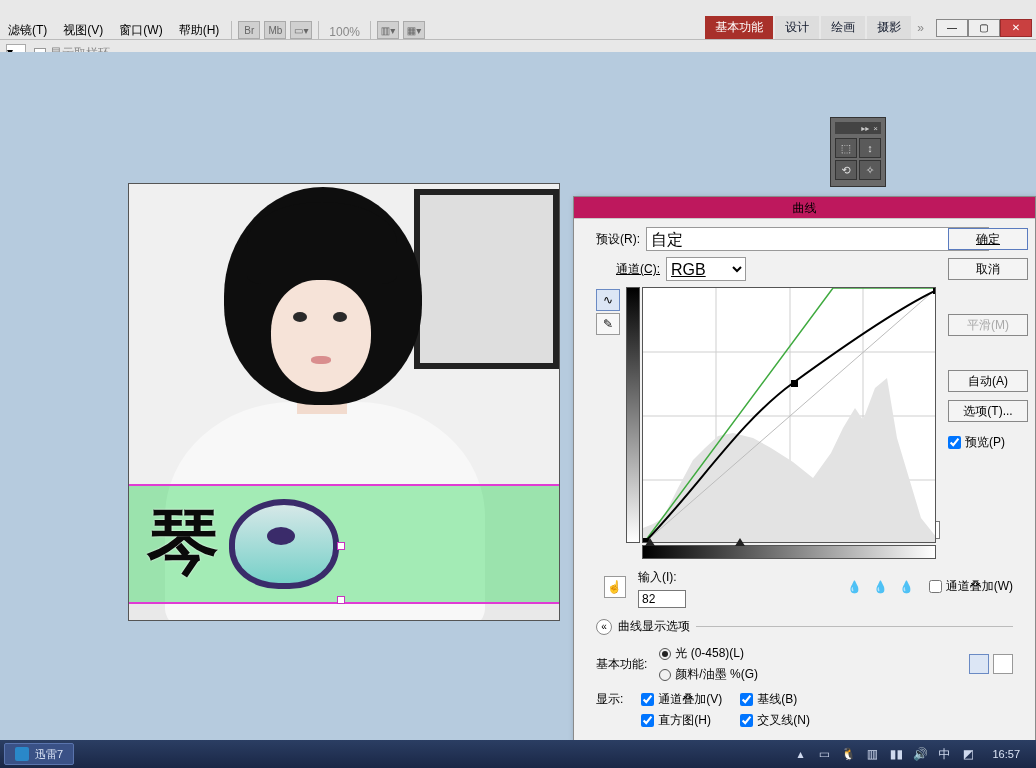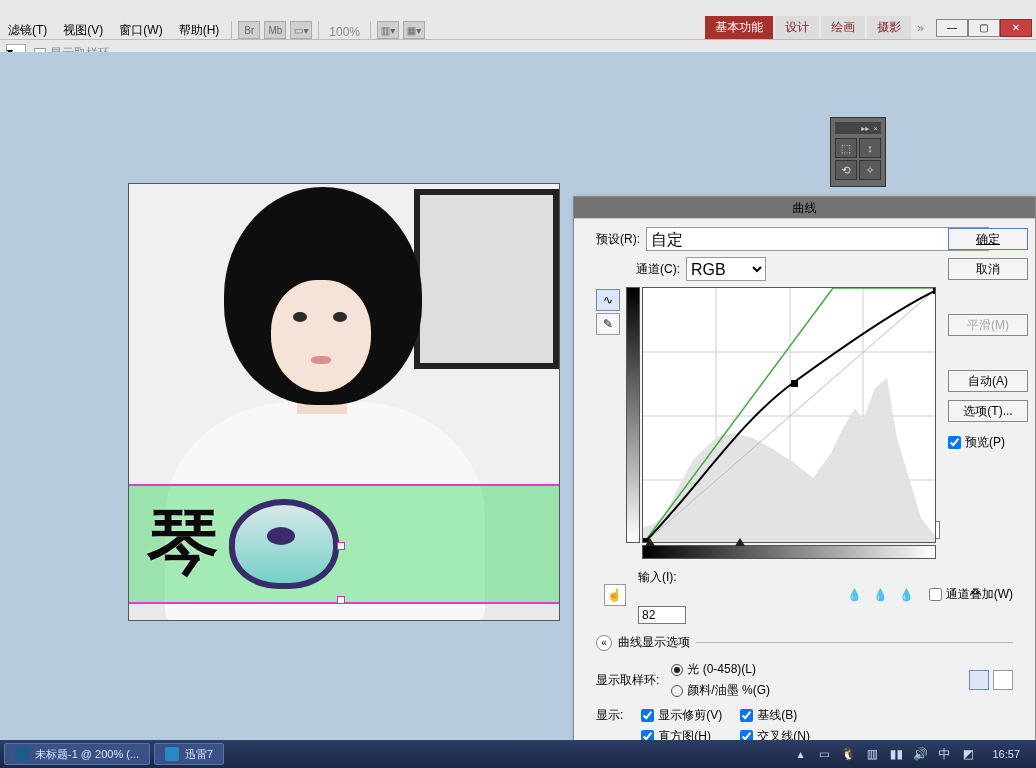--- a/index.html
+++ b/index.html
@@ -12,7 +12,7 @@
 .menubar .ibtn { width: 22px; height: 18px; background:#d0d0d0; border:1px solid #aaa; margin:0 2px; display:inline-flex; align-items:center; justify-content:center; font-size:10px; color:#666;}
 .menubar .pct { margin:0 6px; color:#888; font-size:12px;}
 .menubar .workspace-tabs { margin-left:auto; display:flex; align-items:center; gap:2px; padding-right:4px;}
-.menubar .wtab { padding:3px 10px; font-size:12px; color:#7f1d1d; background:#ddd; }
+.menubar .wtab { padding:3px 10px; font-size:12px; color:#0f172a; background:#ddd; }
 .menubar .wtab.active { background:#a8302a; color:#fff; }
 .menubar .chev { color:#888; padding:0 4px;}
 .winctrl { display:flex; gap:0; margin-left:6px;}

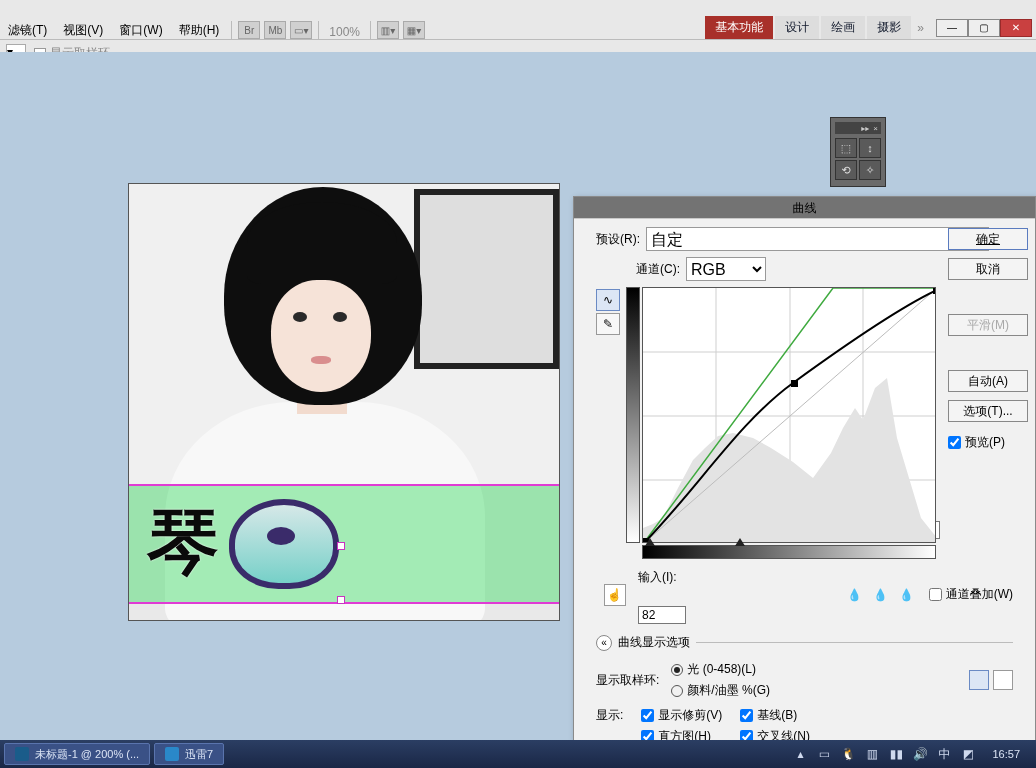--- a/index.html
+++ b/index.html
@@ -59,7 +59,7 @@
 
 
 .curves{position:absolute; left:573px; top:196px; width:463px; height:545px; background:#f1f1f1; border:1px solid #8a8a8a; box-shadow:2px 2px 6px rgba(0,0,0,.25); font-size:12px;}
-.curves .title{height:22px; background:#737373; border-bottom:1px solid #c9c9c9; text-align:center; line-height:22px; font-size:12px;}
+.curves .title{height:22px; background:#be185d; border-bottom:1px solid #c9c9c9; text-align:center; line-height:22px; font-size:12px;}
 .curves .body{padding:8px 22px;}
 .curves .row{display:flex; align-items:center; gap:6px; margin-bottom:6px;}
 .curves select{border:1px solid #999; background:#fff; height:24px; font-size:16px;}

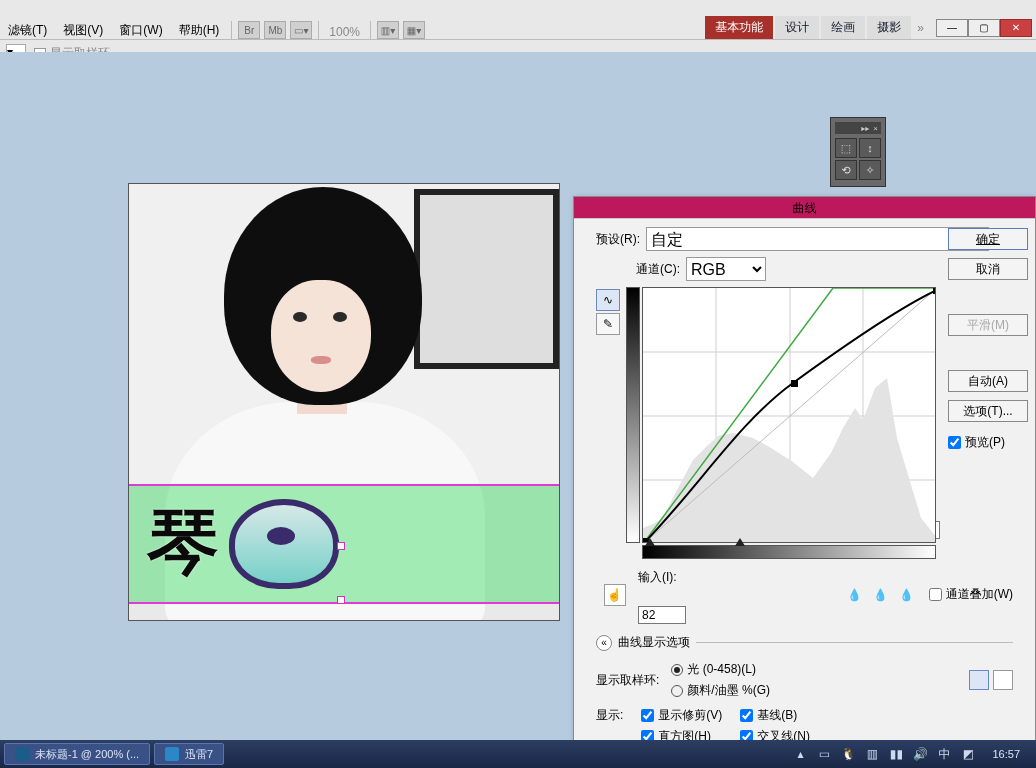--- a/index.html
+++ b/index.html
@@ -65,7 +65,7 @@
 .curves select{border:1px solid #999; background:#fff; height:24px; font-size:16px;}
 .curves .preset-sel{flex:1;}
 .curves .opticon{width:18px;height:18px;border:1px solid #999;background:#fff;display:inline-flex;align-items:center;justify-content:center;font-size:11px;}
-.curves .chan-row{margin-left:40px;}
+.curves .chan-row{margin-left:20px;text-decoration:underline;}
 .curves .linebtns{display:flex;flex-direction:column;gap:2px;margin-top:2px;}
 .curves .lbtn{width:24px;height:22px;border:1px solid #999;background:#f7f7f7;display:flex;align-items:center;justify-content:center;}
 .curves .lbtn.active{background:#dce6f5;border-color:#6a8ac4;}

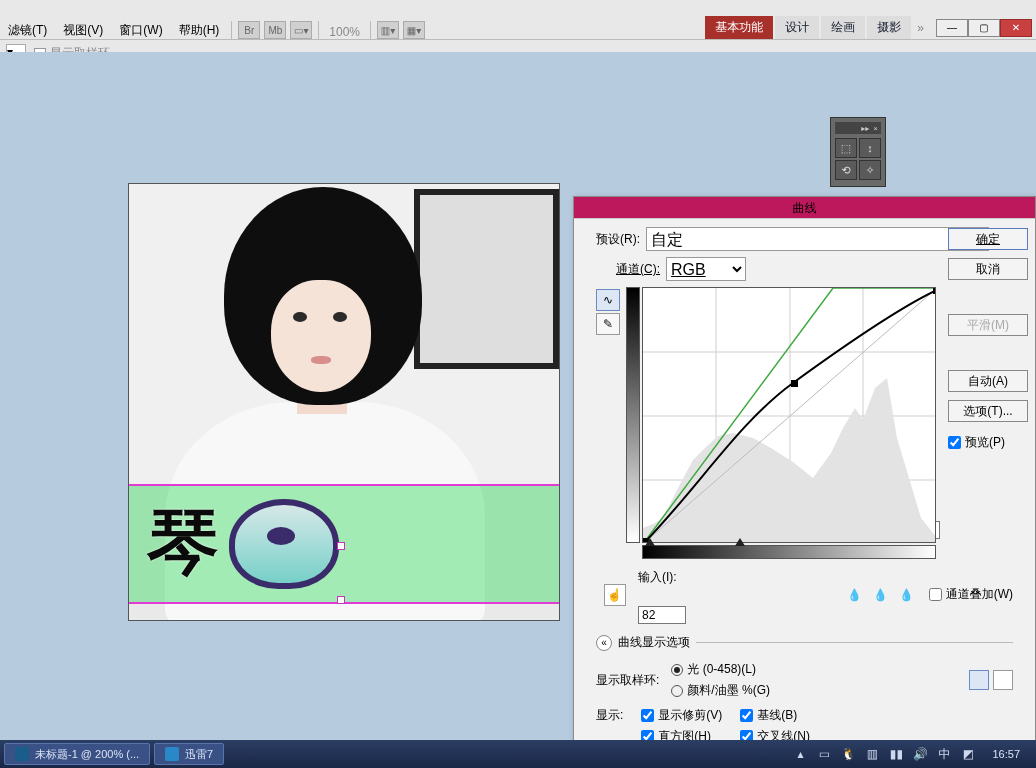--- a/index.html
+++ b/index.html
@@ -77,7 +77,7 @@
 .curves .vert-grad{width:14px;height:256px;background:linear-gradient(#000,#fff);border:1px solid #555;margin-right:2px;}
 .curves .horiz-grad{width:294px;height:14px;background:linear-gradient(90deg,#000,#fff);border:1px solid #555;margin-top:2px;margin-left:22px;position:relative;}
 .curves .slider-mark{position:absolute; top:-8px; width:0;height:0;border-left:5px solid transparent;border-right:5px solid transparent;border-bottom:8px solid #222;}
-.curves .io{display:flex;flex-direction:column;gap:20px;margin-top:4px;}
+.curves .io{display:flex;flex-direction:column;gap:4px;margin-top:4px;}
 .curves .io .lab{font-size:12px;}
 .curves .io input{width:48px;height:18px;border:1px solid #777;font-size:12px;padding:0 3px;}
 .curves .under-row{display:flex;align-items:center;gap:12px;margin-top:6px;margin-left:8px;}

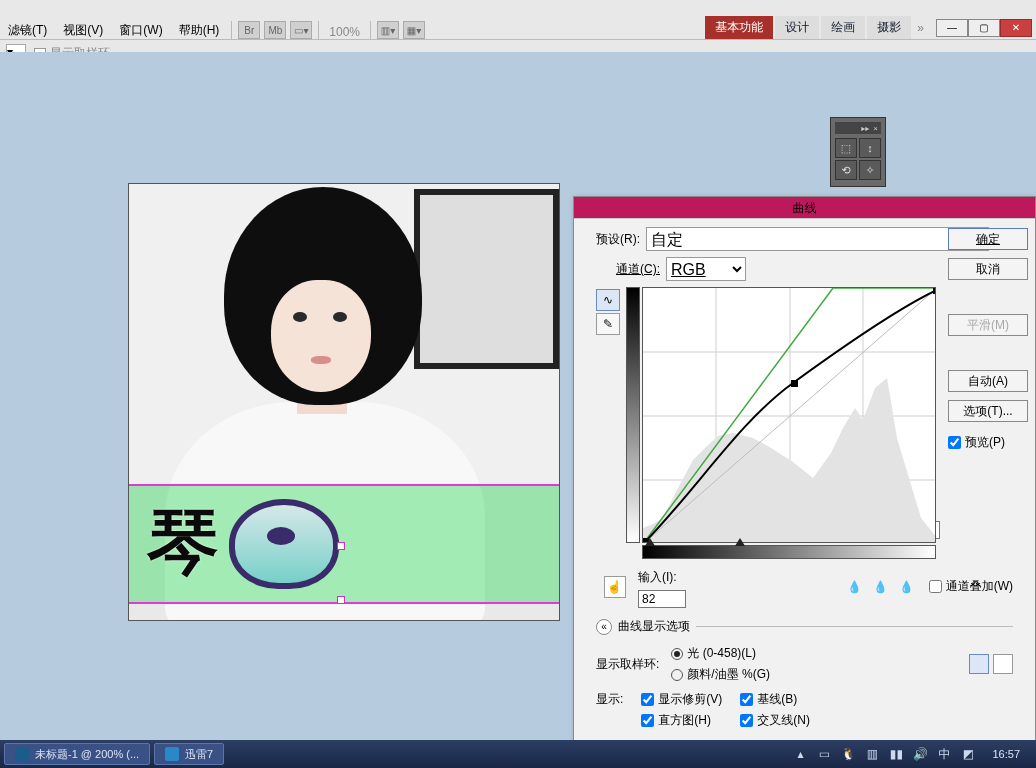--- a/index.html
+++ b/index.html
@@ -281,7 +281,7 @@
     </div>
 
     <div class="amount-row">
-      <span>显示取样环:</span>
+      <span>基本功能:</span>
       <div style="display:flex;flex-direction:column;gap:4px;">
         <label><span class="radio checked"></span><span>光 (0-458)(L)</span></label>
         <label><span class="radio"></span><span>颜料/油墨 %(G)</span></label>

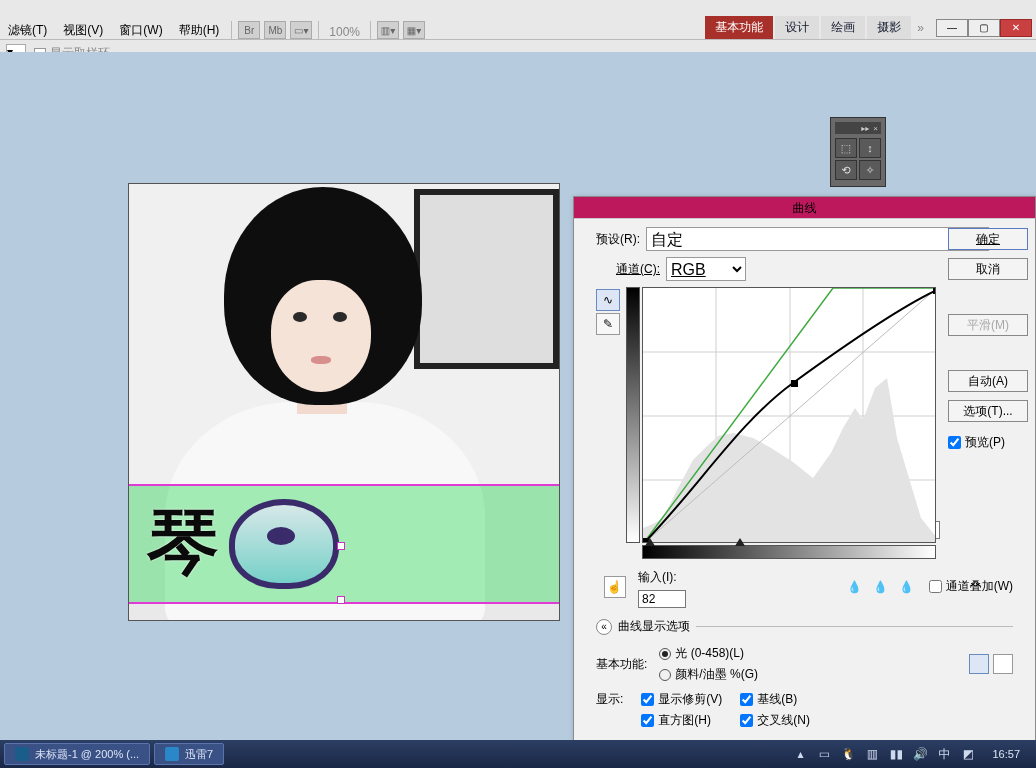--- a/index.html
+++ b/index.html
@@ -297,7 +297,7 @@
       <div class="cbcol">
         <label class="cb">
             <input type="checkbox" checked="" style="">
-            <span>显示修剪(V)</span>
+            <span>通道叠加(V)</span>
           </label>
         <label class="cb">
             <input type="checkbox" checked="" style="">

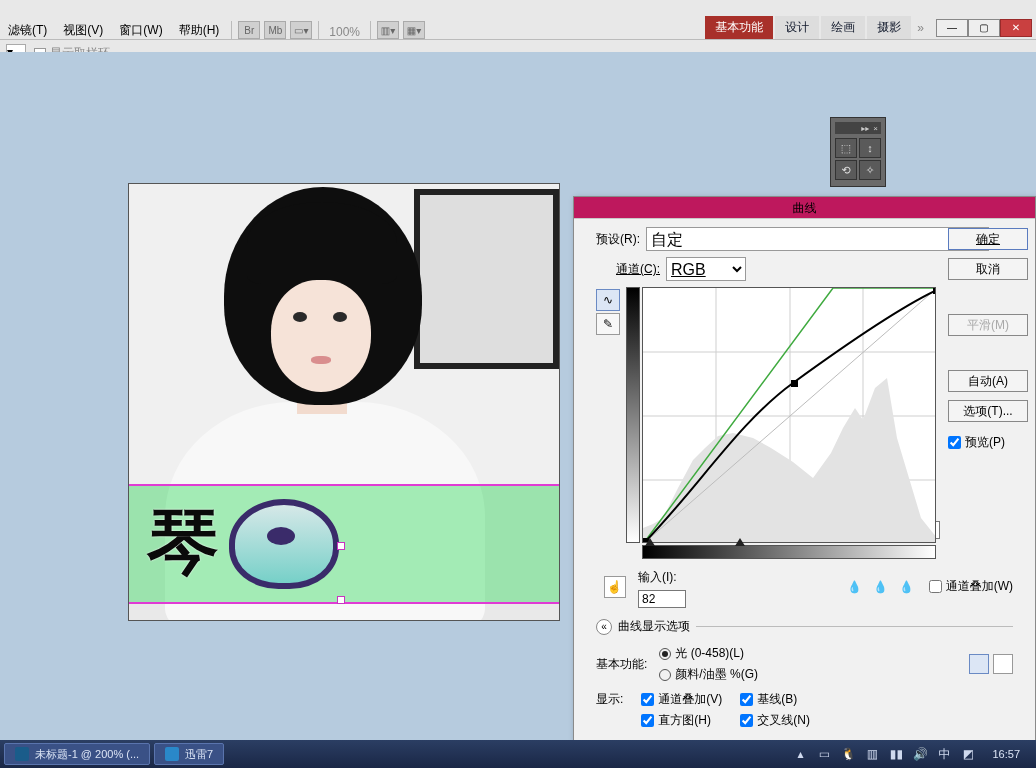--- a/index.html
+++ b/index.html
@@ -334,10 +334,6 @@
 
 <div class="taskbar">
   <div class="titem">
-    <span class="ico"></span>
-    <span>未标题-1 @ 200% (...</span>
-  </div>
-  <div class="titem">
     <span class="ico" style="background:#2a88c9"></span>
     <span>迅雷7</span>
   </div>

